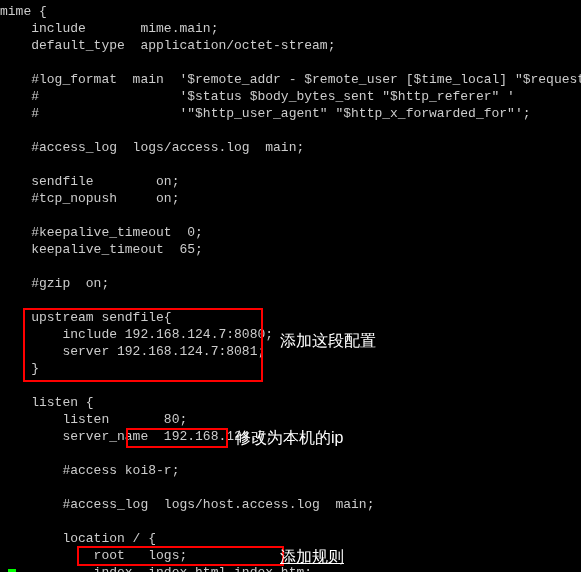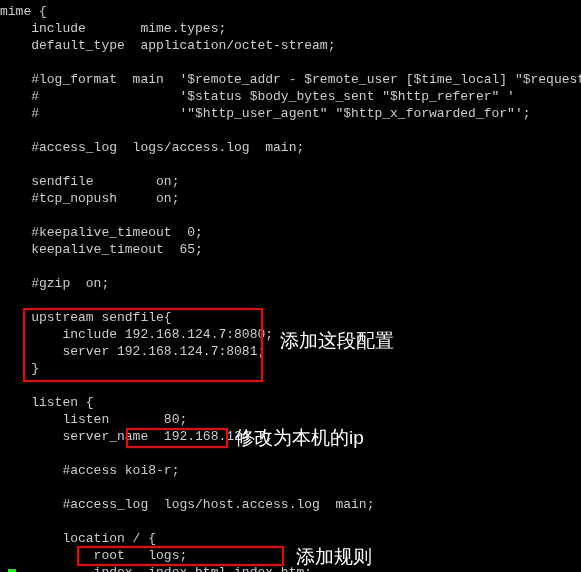--- a/index.html
+++ b/index.html
@@ -45,7 +45,7 @@
 <body>
 
 <pre><span>mime {</span>
-<span>    include       mime.types;</span>
+<span>    include       mime.main;</span>
 <span>    default_type  application/octet-stream;</span>
 <span></span>
 <span>    #log_format  main  '$remote_addr - $remote_user [$time_local] "$request" '</span>

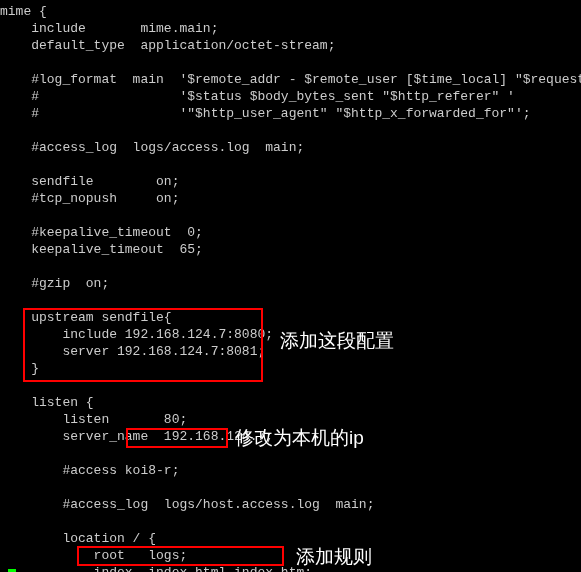--- a/index.html
+++ b/index.html
@@ -31,7 +31,7 @@
     position: absolute;
     color: #fff;
     font-family: "Microsoft YaHei", sans-serif;
-    font-size: 19px;
+    font-size: 16px;
     pointer-events: none;
   }
   .cursor {

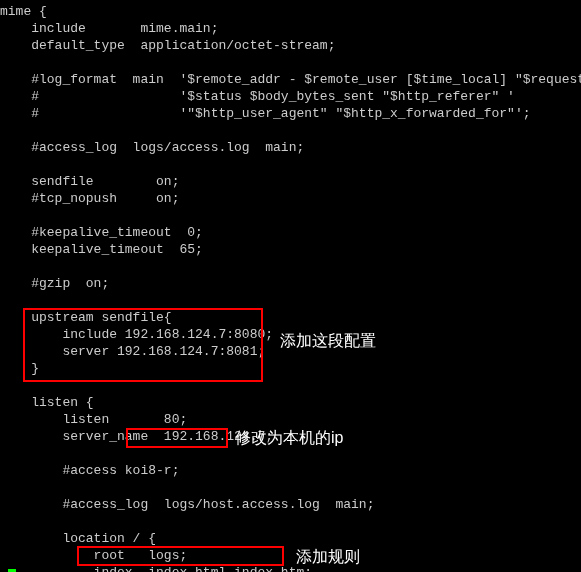--- a/index.html
+++ b/index.html
@@ -87,7 +87,7 @@
 
 <div class="annot" style="left:280px;top:332px;">添加这段配置</div>
 <div class="annot" style="left:235px;top:429px;">修改为本机的ip</div>
-<div class="annot" style="left:296px;top:548px;">添加规则</div>
+<div class="annot" style="left:280px;top:548px;text-decoration:underline;">添加规则</div>
 
 <div class="cursor" style="left:8px; top:569px;"></div>
 

